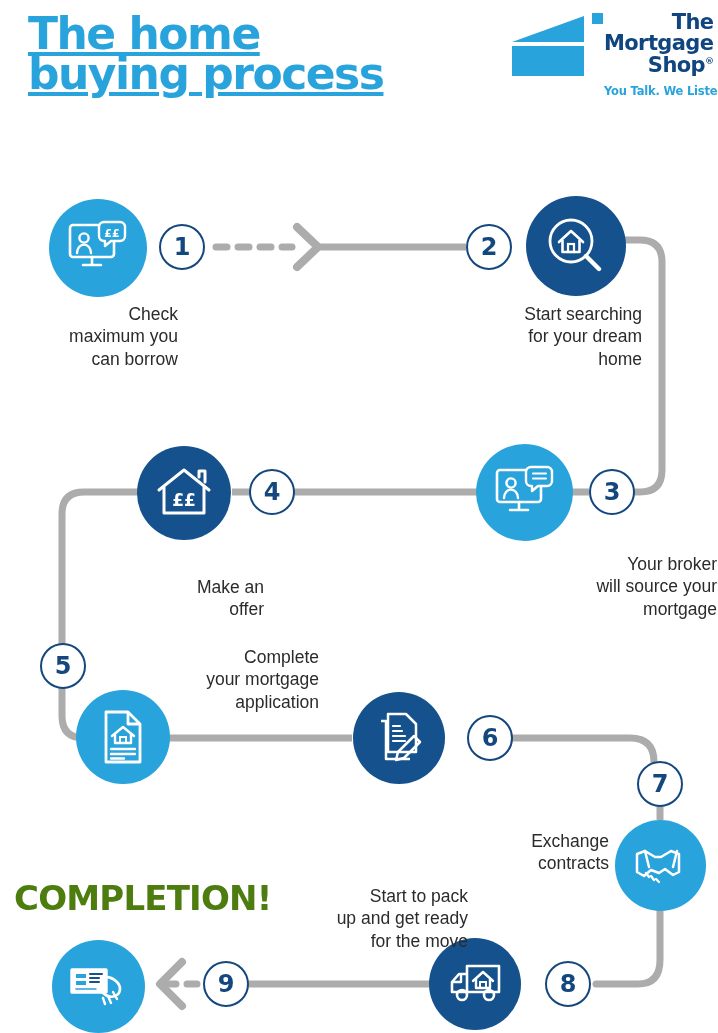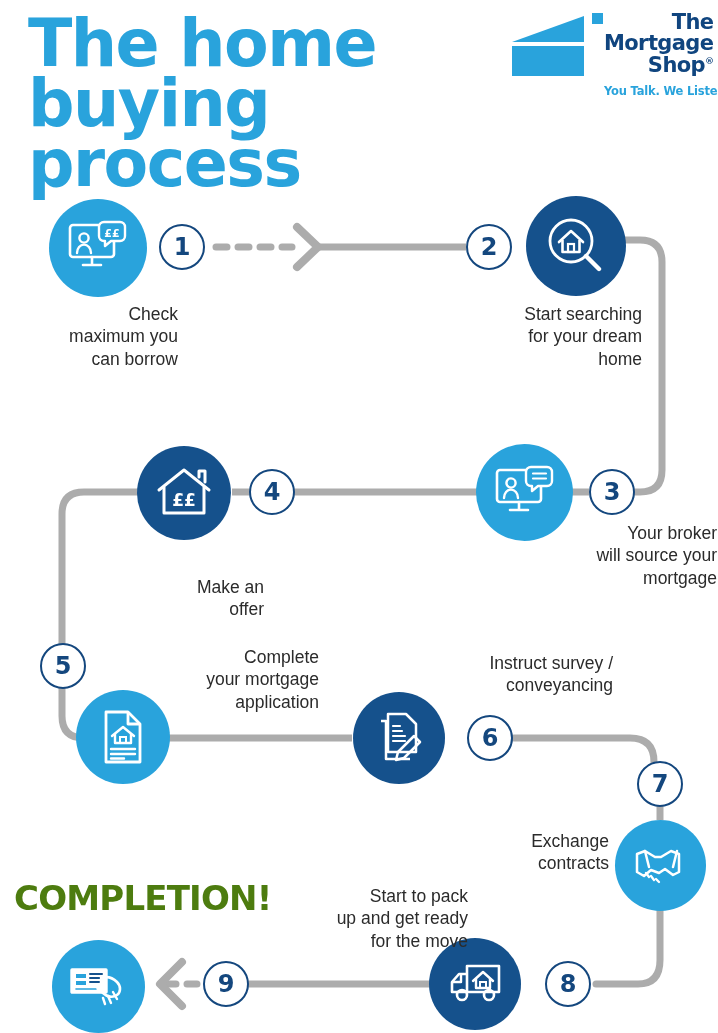--- a/index.html
+++ b/index.html
@@ -26,11 +26,12 @@
     width: 520px;
     font-family: "DejaVu Sans", sans-serif;
     font-weight: bold;
-    font-size: 65px;
+    font-size: 44px;
     line-height: 0.92;
     letter-spacing: -1.5px;
     color: #29A3DC;
     white-space: pre-line;
+    text-decoration: underline;
   }
   #logo {
     position: absolute;

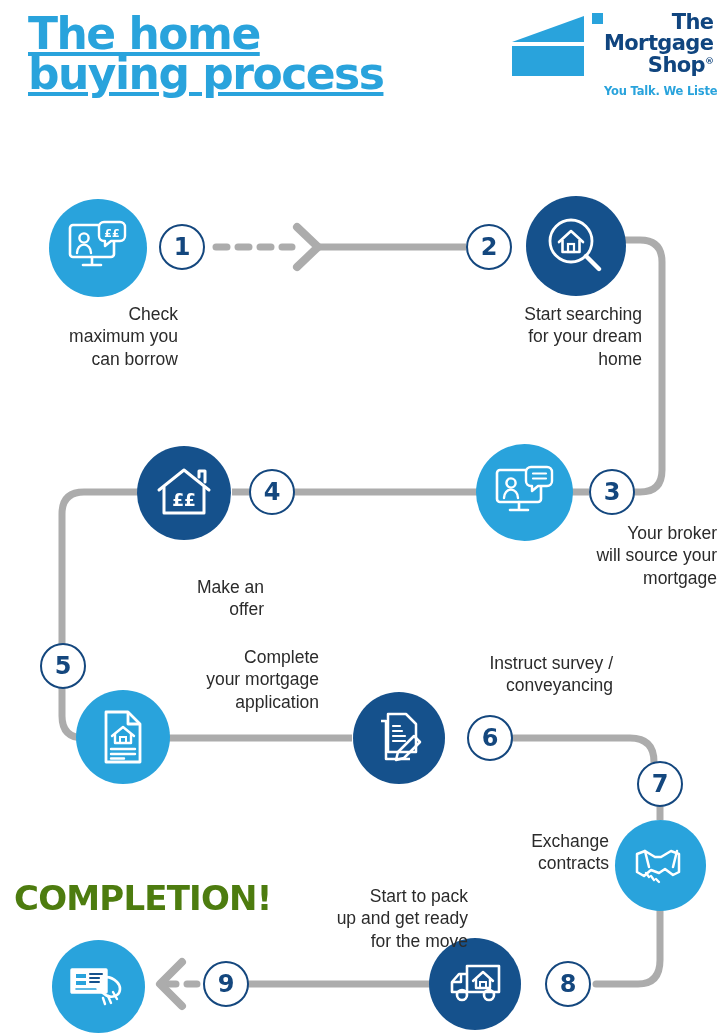--- a/index.html
+++ b/index.html
@@ -246,7 +246,7 @@
   <div class="num-badge" style="left:589px; top:469px;">
     <span>3</span>
   </div>
-  <div class="caption center" style="left:551px; top:522px; width:166px;">Your broker
+  <div class="caption center" style="left:551px; top:553px; width:166px;">Your broker
 will source your
 mortgage</div>
 

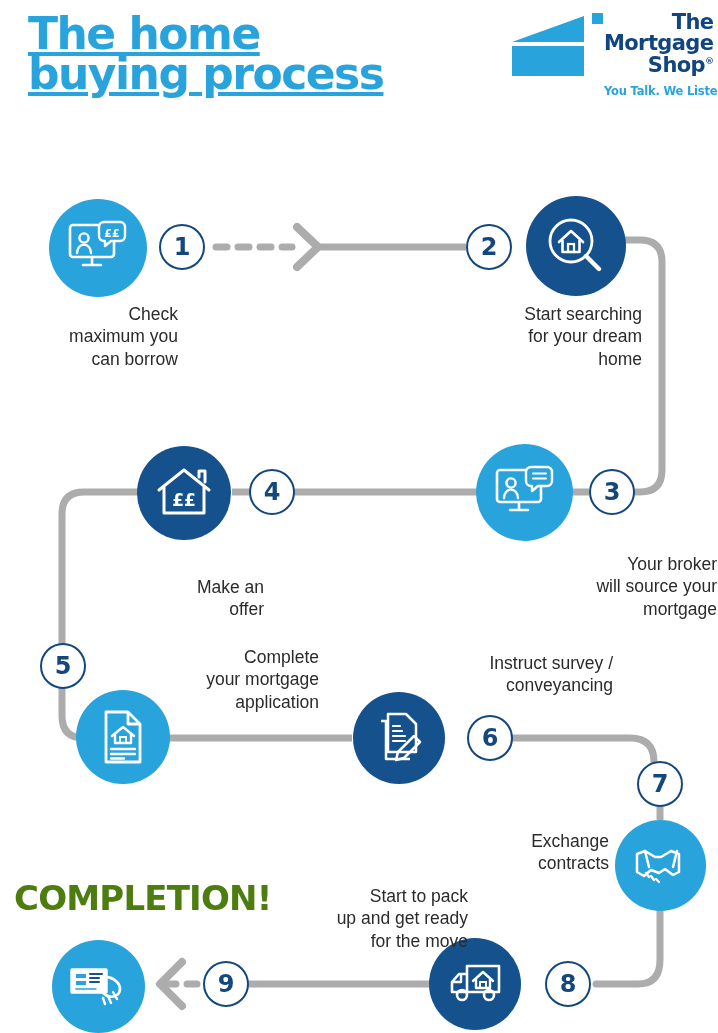--- a/index.html
+++ b/index.html
@@ -292,8 +292,6 @@
   <div class="num-badge" style="left:467px; top:715px;">
     <span>6</span>
   </div>
-  <div class="caption center" style="left:427px; top:652px; width:186px;">Instruct survey /
-conveyancing</div>
 
   <div class="step-circle light" style="left:615px; top:820px; width:91px; height:91px;">
     <svg width="60" height="44" viewBox="0 0 60 44">

